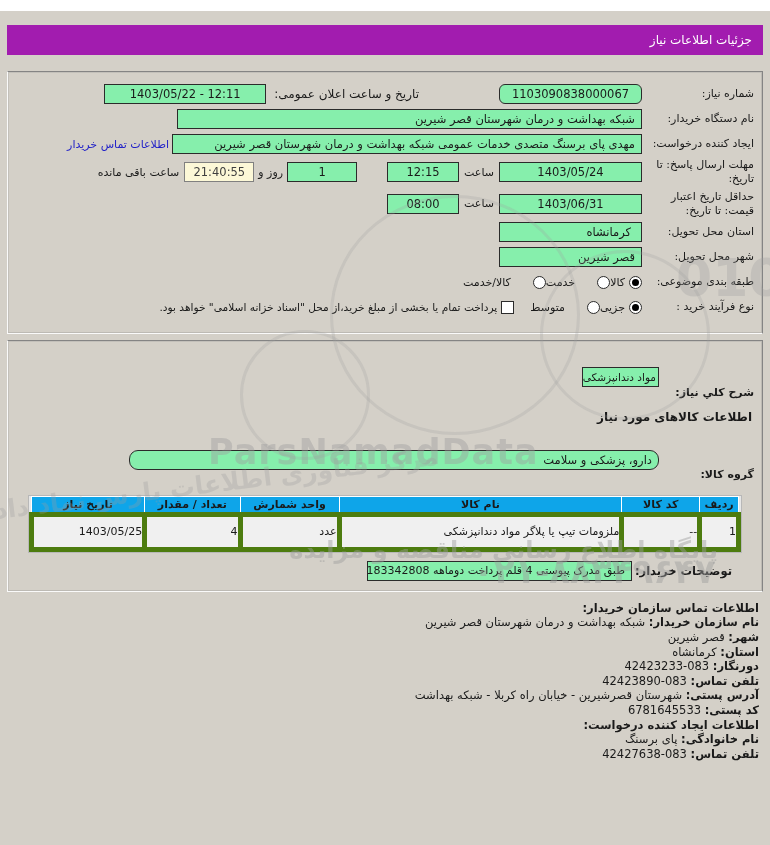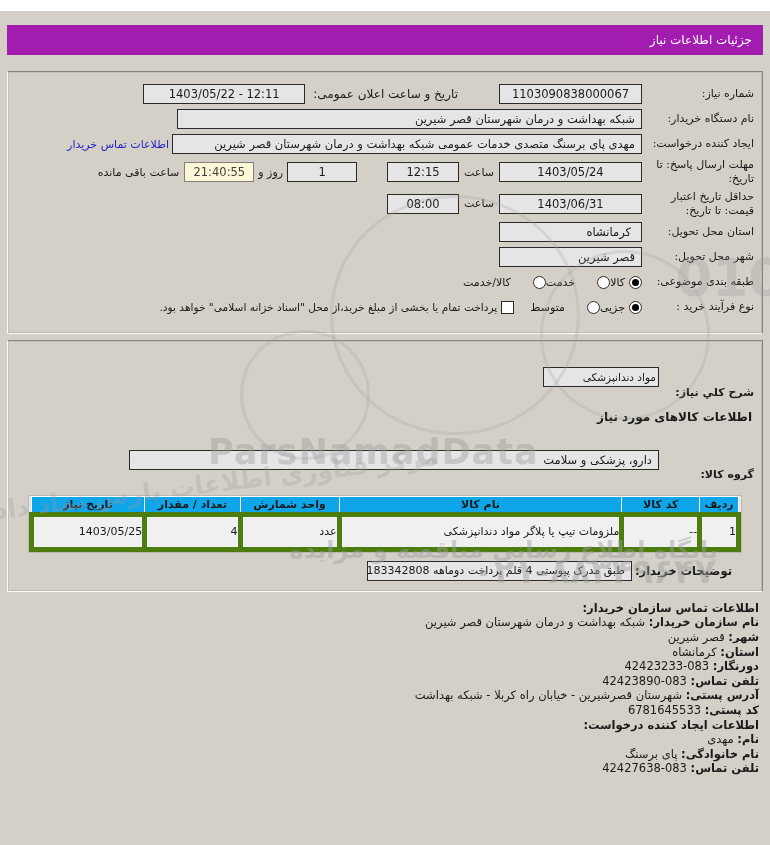--- a/index.html
+++ b/index.html
@@ -37,7 +37,7 @@
   .lbl { width:112px; flex:none; font-size:11px; line-height:1.3; padding-left:4px; }
   .lbl.b { font-weight:bold;margin-top:32px; }
   .box {
-    background:#e5e5e5;
+    background:#86efac;
     border:1px solid #2b2b2b;
     height:20px;
     display:flex; align-items:center;

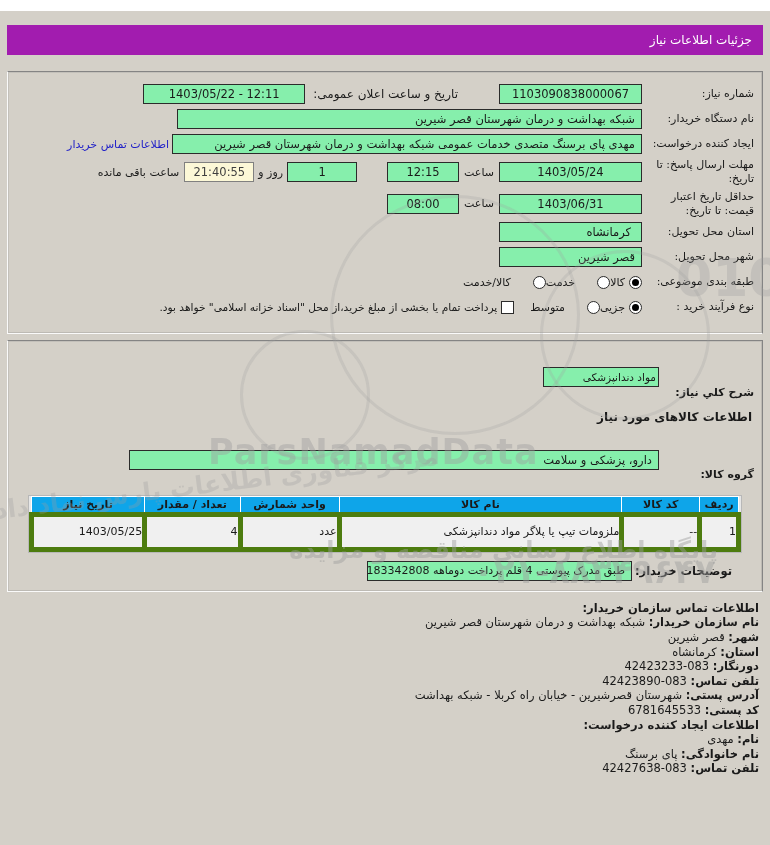--- a/index.html
+++ b/index.html
@@ -112,7 +112,7 @@
 
   <div class="frow">
     <span class="lbl">شماره نیاز:</span>
-    <div class="box w143 center" style="margin-left:41px;">
+    <div class="box w143 center" style="margin-left:80px;border-radius:6px;">
       <span class="num">1103090838000067</span>
     </div>
     <span style="margin-left:8px;">تاریخ و ساعت اعلان عمومی:</span>

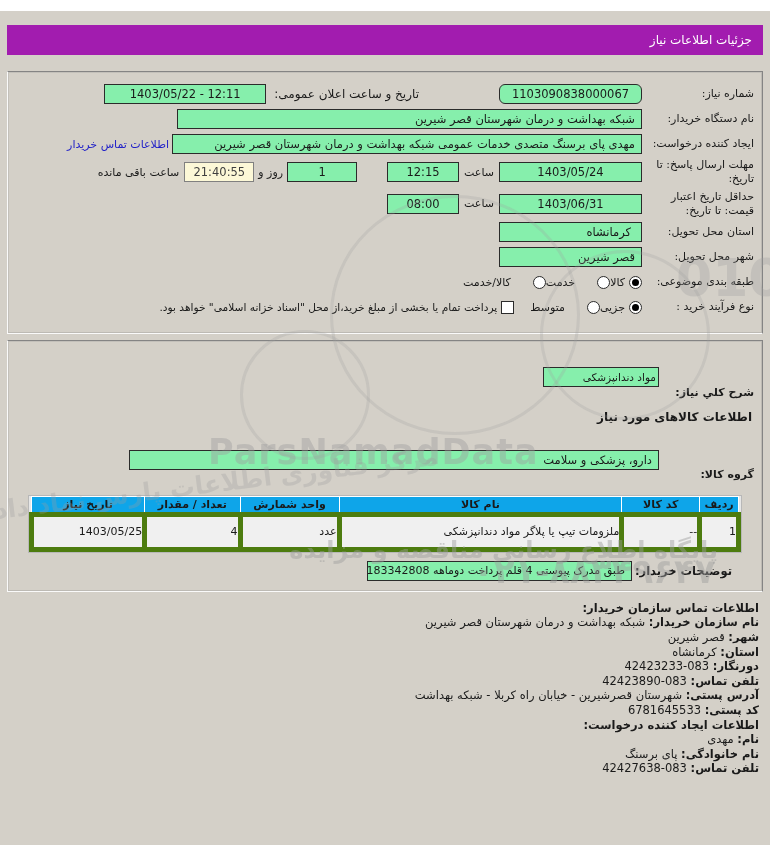--- a/index.html
+++ b/index.html
@@ -76,7 +76,7 @@
   .gap18 { margin-left:18px; }
   .smalltext { font-size:10.6px; white-space:nowrap; }
   .heading { font-weight:bold; font-size:12px; margin:10px 2px 4px 2px; }
-  .descbox { width:116px; font-size:10.5px; padding-right:2px; }
+  .descbox { width:77px; font-size:10.5px; padding-right:2px; }
   .groupbox { width:530px; }
   .tblwrap { margin:12px 12px 8px 12px; border:1px solid #b8b8b8; background:#e7e7e7; }
   table { width:100%; border-collapse:collapse; table-layout:fixed; }

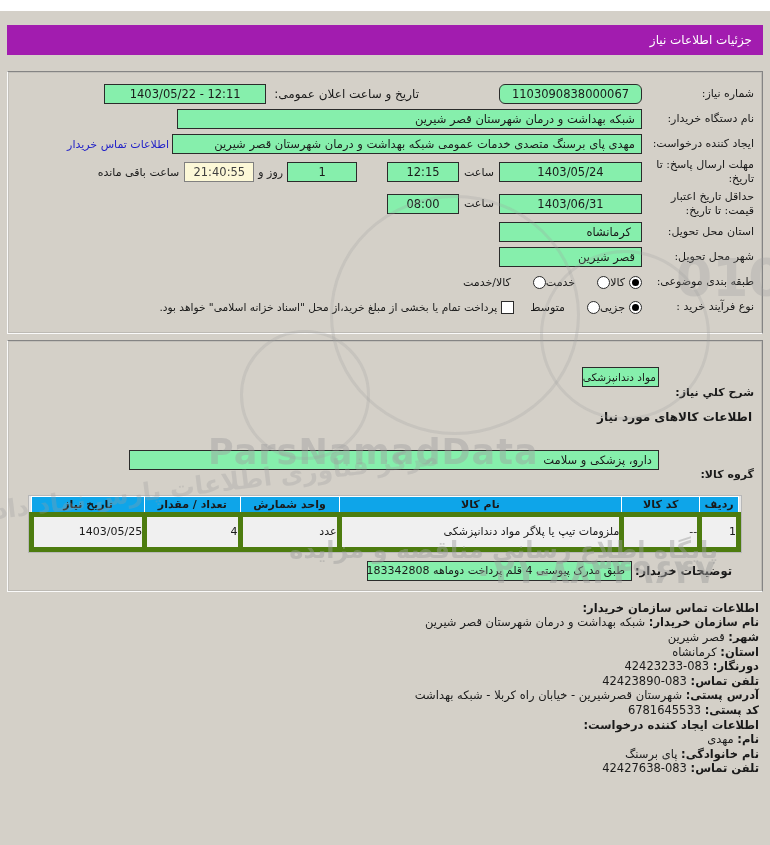--- a/index.html
+++ b/index.html
@@ -77,7 +77,7 @@
   .smalltext { font-size:10.6px; white-space:nowrap; }
   .heading { font-weight:bold; font-size:12px; margin:10px 2px 4px 2px; }
   .descbox { width:77px; font-size:10.5px; padding-right:2px; }
-  .groupbox { width:530px; }
+  .groupbox { width:530px;border-radius:9px; }
   .tblwrap { margin:12px 12px 8px 12px; border:1px solid #b8b8b8; background:#e7e7e7; }
   table { width:100%; border-collapse:collapse; table-layout:fixed; }
   th { background:#0ea5e9; font-weight:bold; font-size:11px; height:18px; border:1px solid #ffffff; }

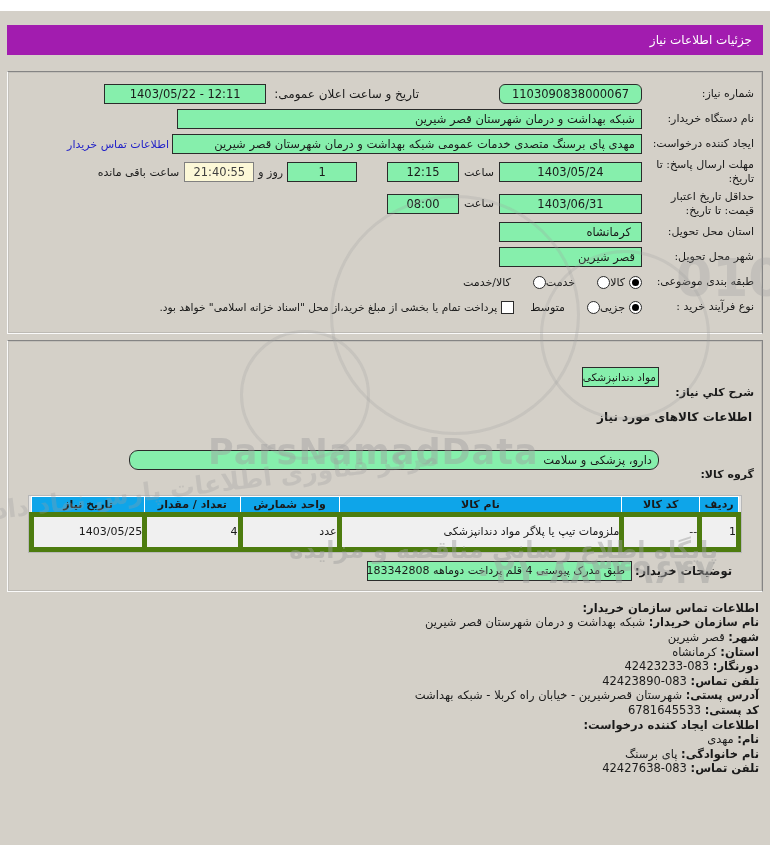--- a/index.html
+++ b/index.html
@@ -272,7 +272,6 @@
   <div class="cline"><b>آدرس پستی:</b> <span>شهرستان قصرشیرین - خیابان راه کربلا - شبکه بهداشت</span></div>
   <div class="cline"><b>کد پستی:</b> <span class="num">6781645533</span></div>
   <div class="cline"><b>اطلاعات ایجاد کننده درخواست:</b></div>
-  <div class="cline"><b>نام:</b> <span>مهدی</span></div>
   <div class="cline"><b>نام خانوادگی:</b> <span>پای برسنگ</span></div>
   <div class="cline"><b>تلفن تماس:</b> <span class="num">42427638-083</span></div>
 </div>

